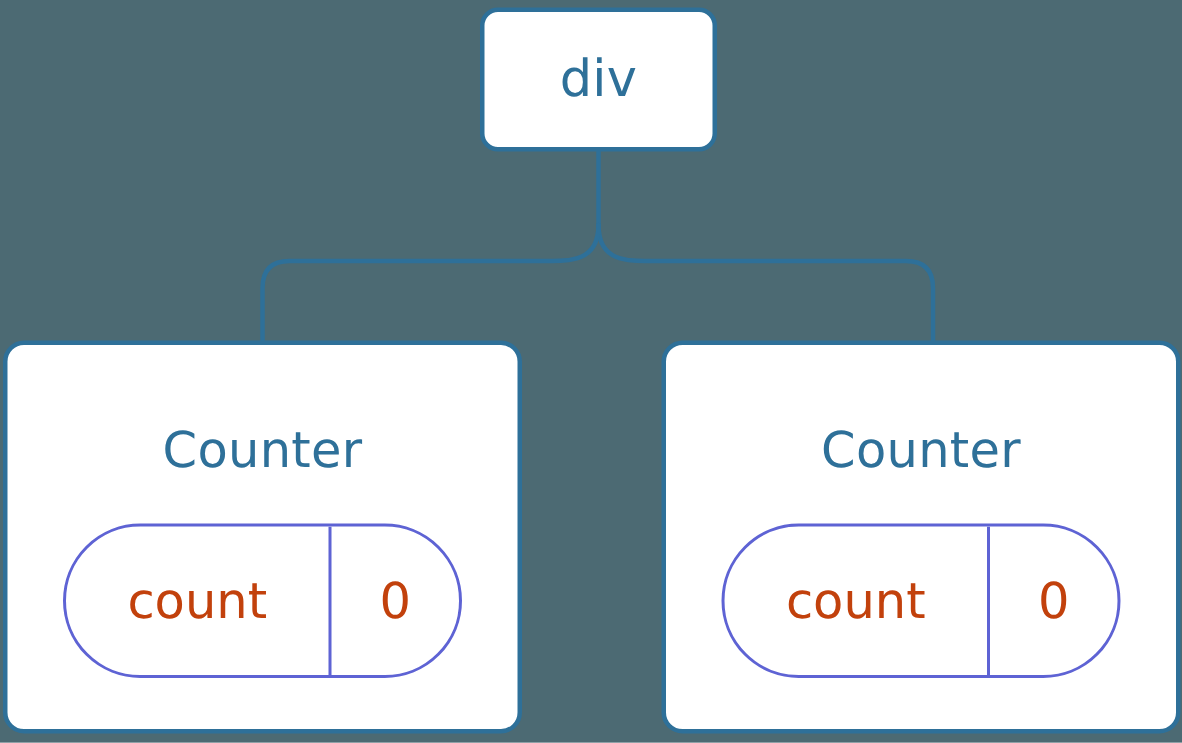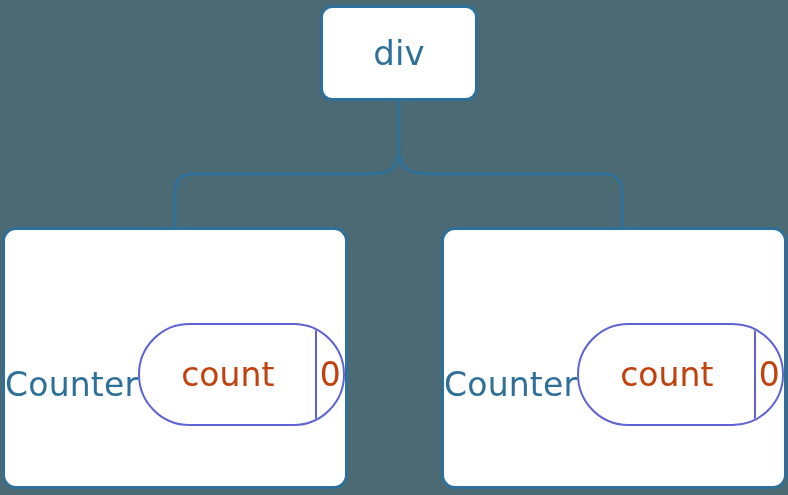--- a/index.html
+++ b/index.html
@@ -55,7 +55,7 @@
     height: 262px;
     border-radius: 14px;
     display: flex;
-    flex-direction: row;
+    flex-direction: column;
     align-items: center;
   }
   #child-node-0 { left: 2px; }

